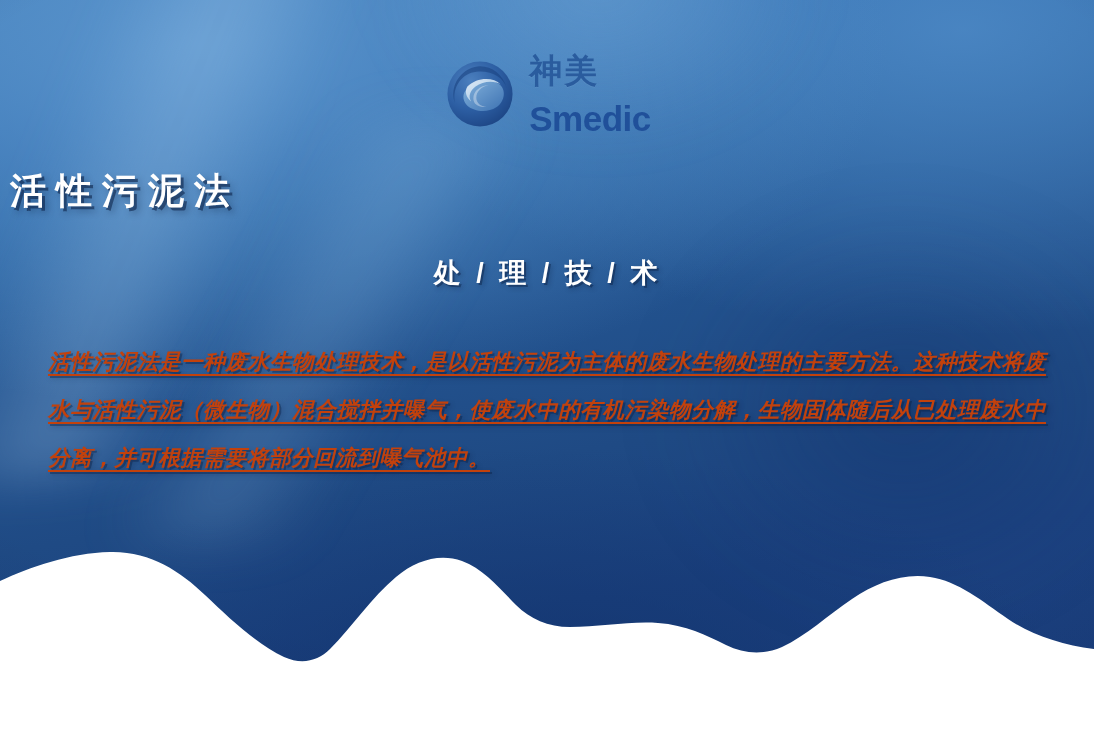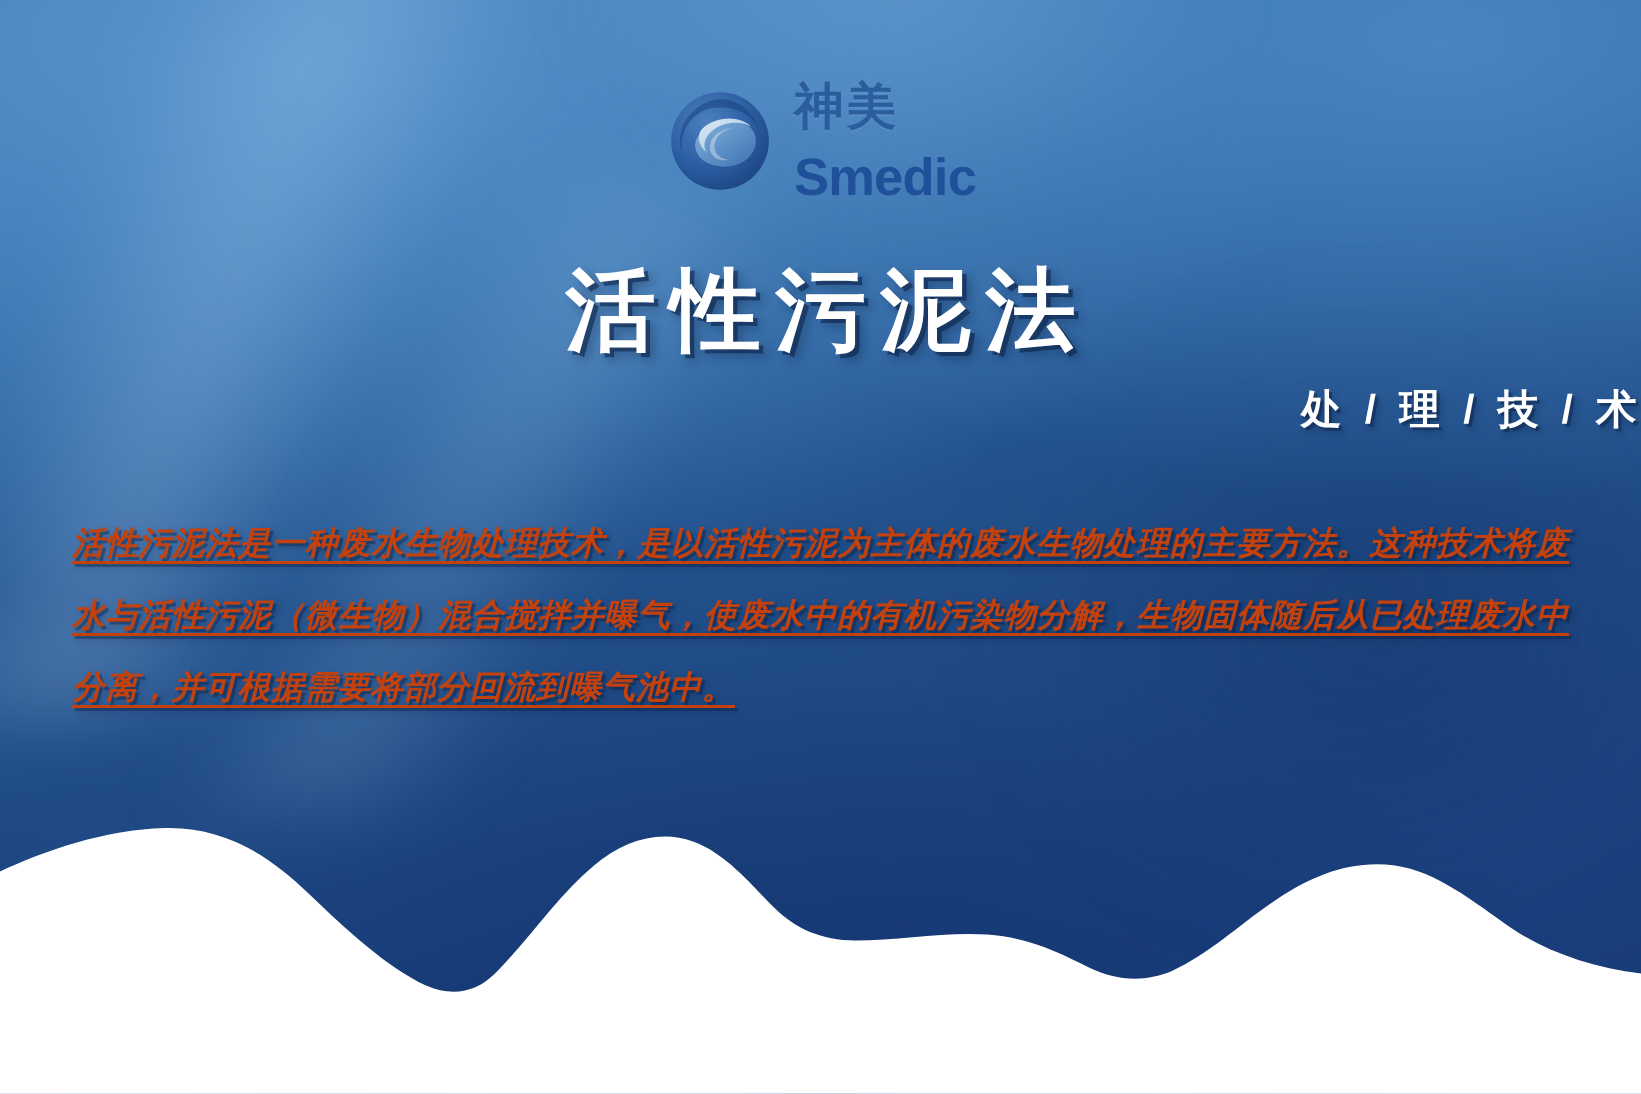--- a/index.html
+++ b/index.html
@@ -129,8 +129,8 @@
     left: 0;
     top: 167px;
     width: 100%;
-    text-align: center;
-    font-size: 60px;
+    text-align: left;
+    font-size: 36px;
     font-weight: 800;
     letter-spacing: 10px;
     color: #ffffff;

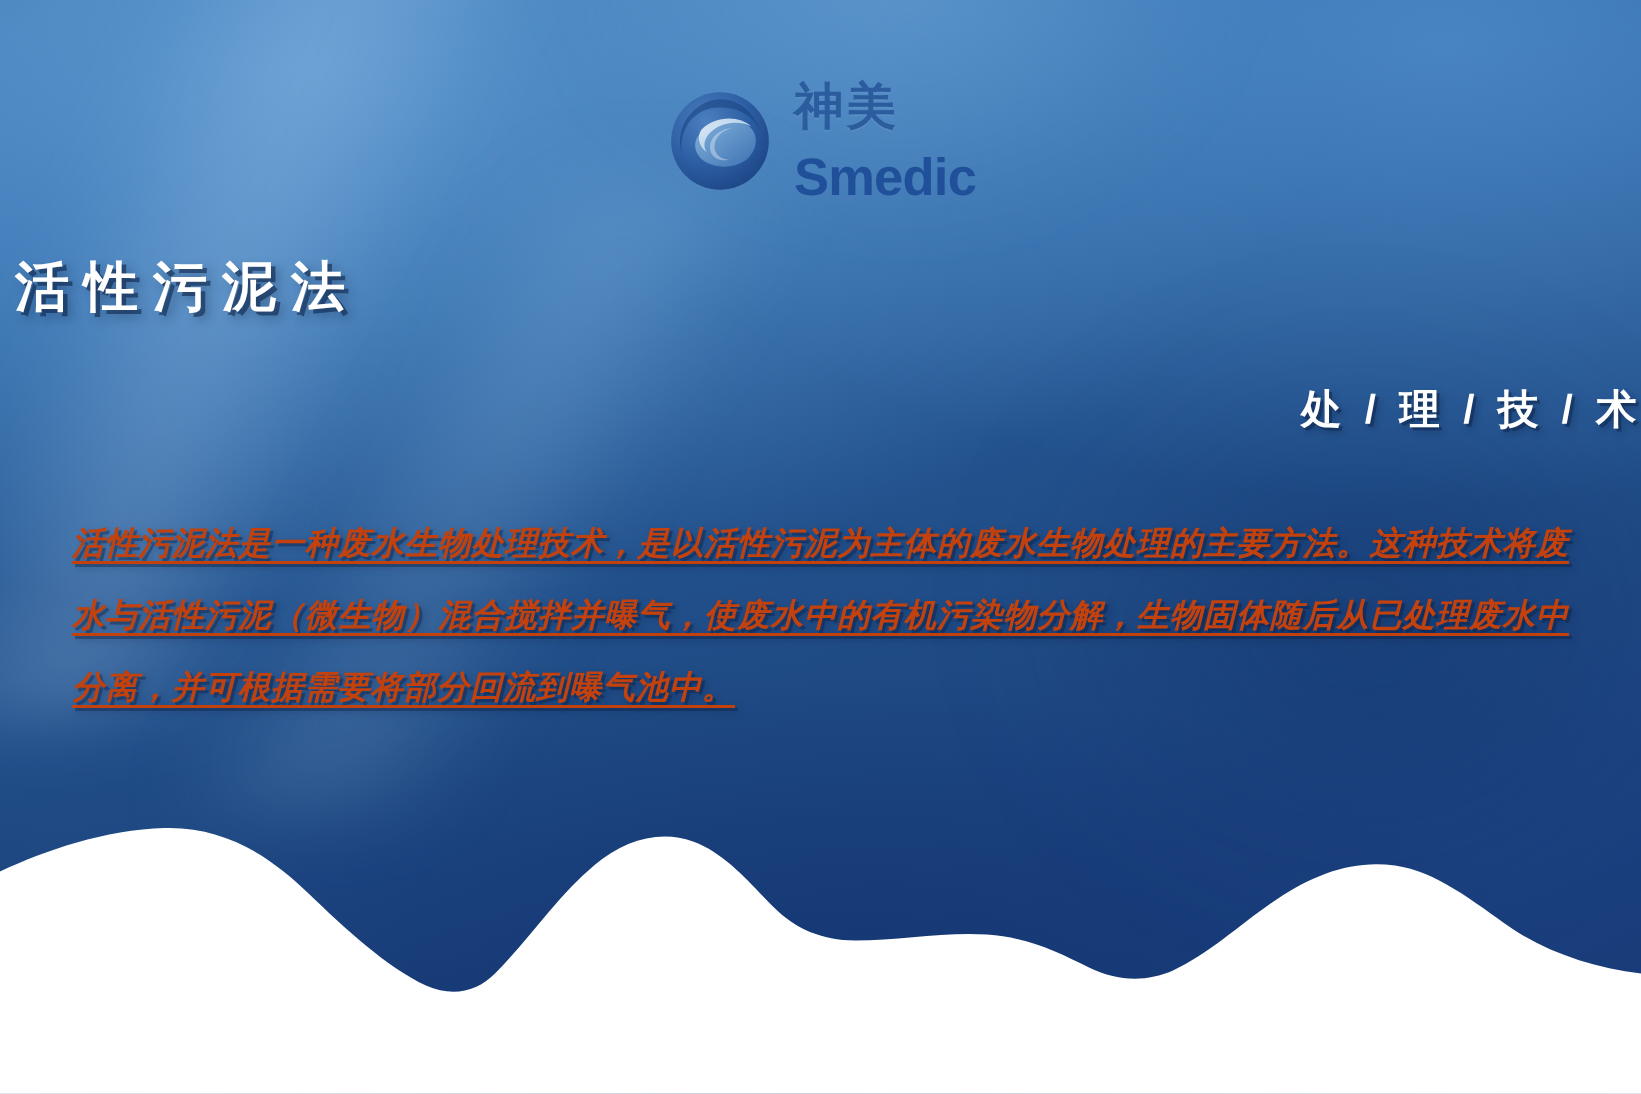--- a/index.html
+++ b/index.html
@@ -142,7 +142,7 @@
     left: 0;
     top: 255px;
     width: 100%;
-    text-align: right;
+    text-align: center;
     font-size: 27px;
     font-weight: 800;
     letter-spacing: 3px;

